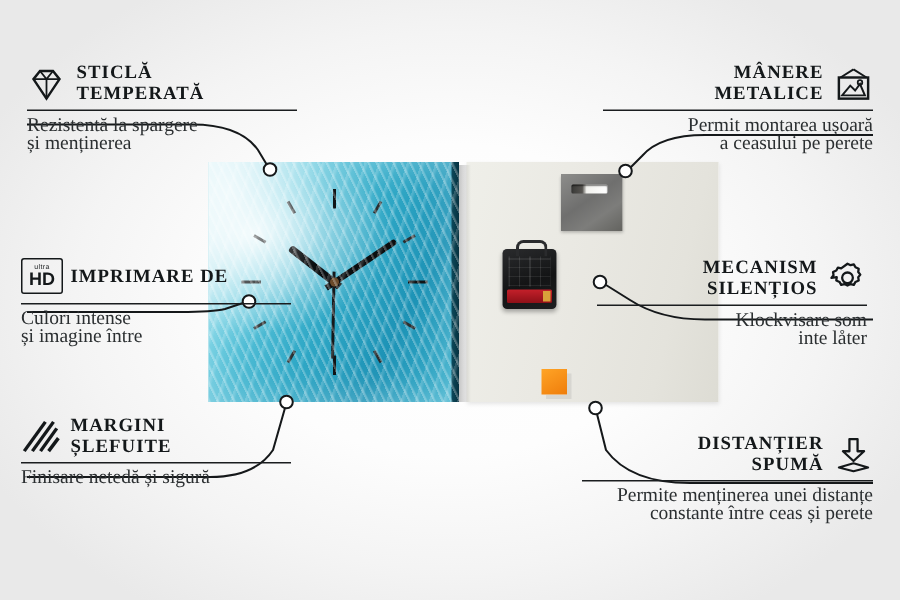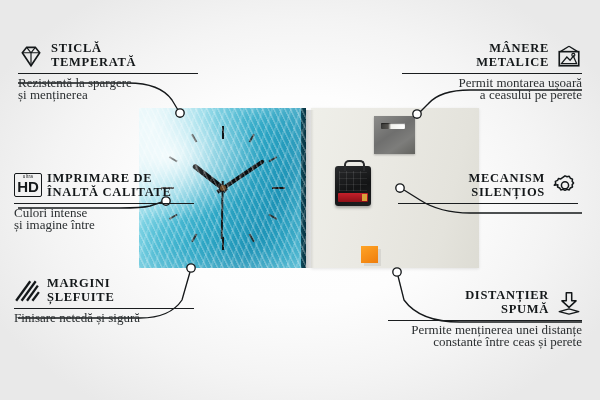--- a/index.html
+++ b/index.html
@@ -121,7 +121,7 @@
     display:flex;flex-direction:column;align-items:center;justify-content:center;line-height:1;
   }
   .hd-badge .u{font-size:4.6px;letter-spacing:.3px;font-family:"Liberation Sans",sans-serif;color:#14181a;}
-  .hd-badge .h{font-size:15px;font-weight:bold;font-family:"Liberation Sans",sans-serif;color:#14181a;text-align:right;}
+  .hd-badge .h{font-size:12px;font-weight:bold;font-family:"Liberation Sans",sans-serif;color:#14181a;text-align:right;}
 
   
   #wires{position:absolute;left:0;top:0;width:600px;height:400px;pointer-events:none;}

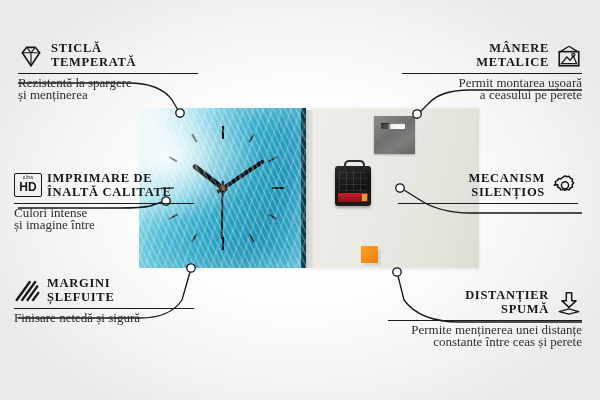--- a/index.html
+++ b/index.html
@@ -245,7 +245,7 @@
         </span>
       </span>
       <span class="title">
-        <span>IMPRIMARE DE</span><br><span>ÎNALTĂ CALITATE</span>
+        <span>IMPRIMARE DE</span><br>
       </span>
     </div>
     <div class="rule"></div>

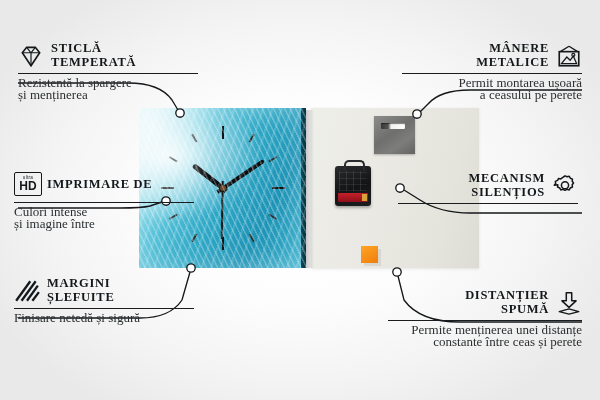--- a/index.html
+++ b/index.html
@@ -309,6 +309,9 @@
       </span>
     </div>
     <div class="rule"></div>
+    <div class="sub">
+      <span>Klockvisare som</span><br><span>inte låter</span>
+    </div>
   </div>
 
   <div class="callout right" style="left:388px;top:289px;width:194px;">

